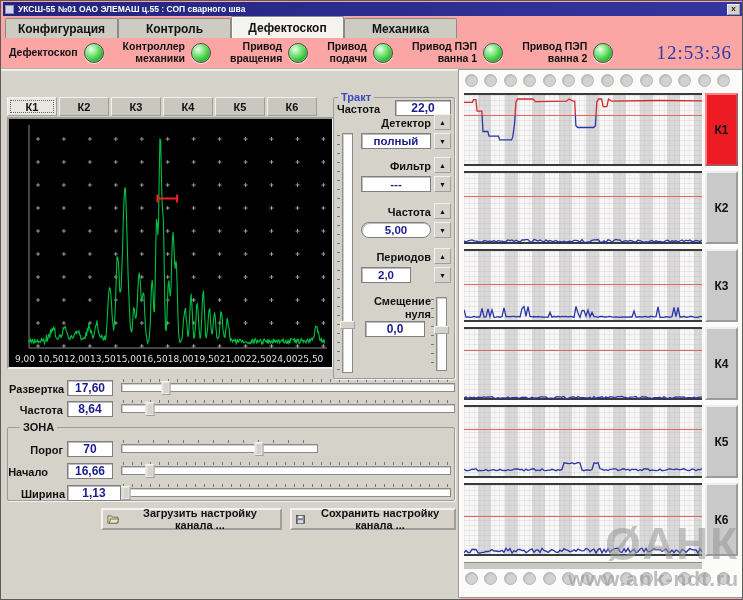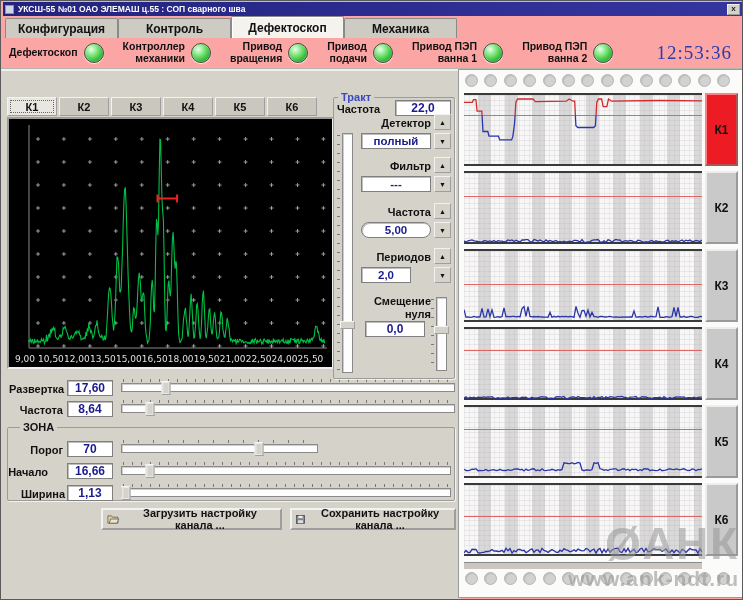--- a/index.html
+++ b/index.html
@@ -215,7 +215,7 @@
     </div>
 
     <span class="ctl-label" style="left:20px;top:417px;width:42px;">Ширина</span>
-    <span class="val-field" style="left:66px;top:414px;width:46px;">1,13</span>
+    <span class="val-field" style="left:66px;top:414px;width:54px;">1,13</span>
     <div class="hslider" style="left:120px;top:413px;width:330px;">
       <div class="hticks"></div>
         <div class="htrack"></div>

